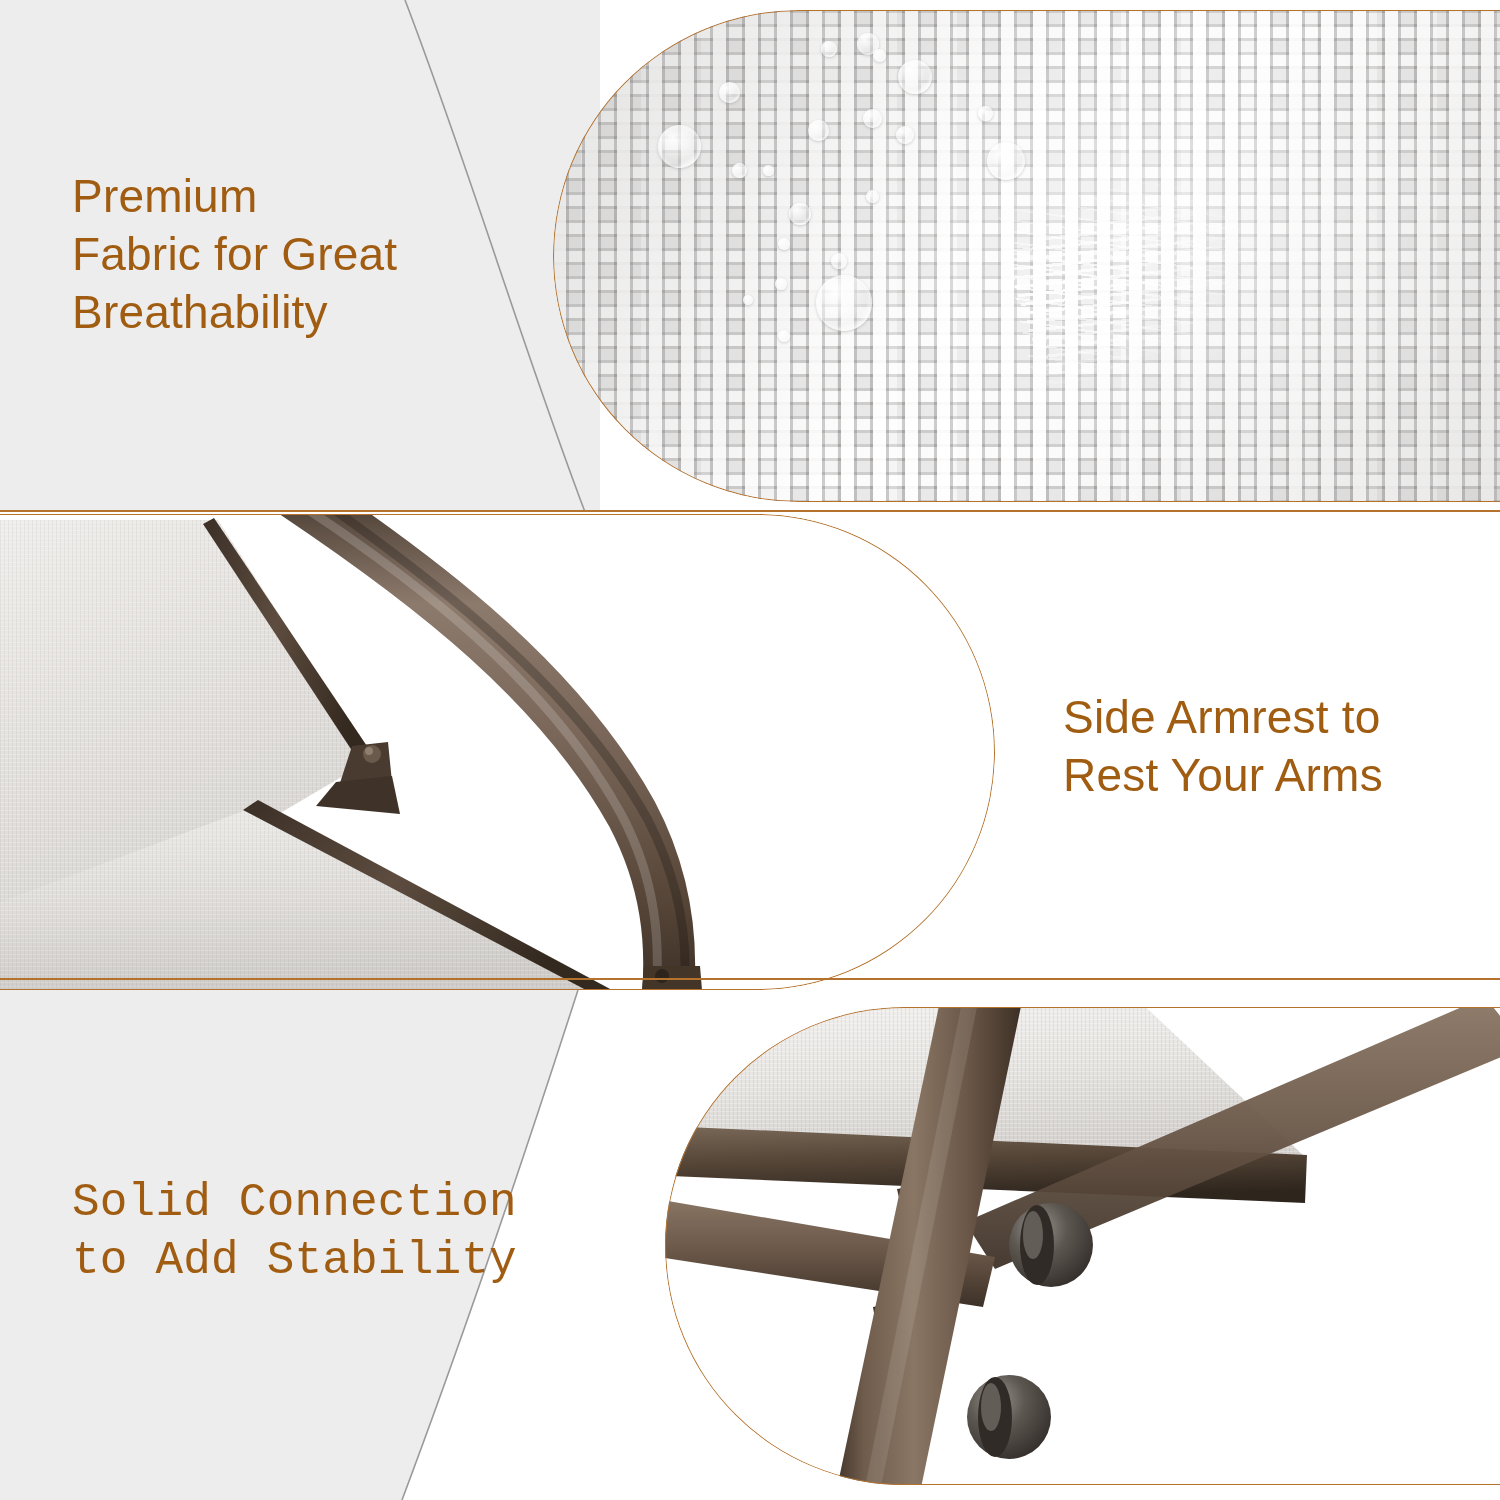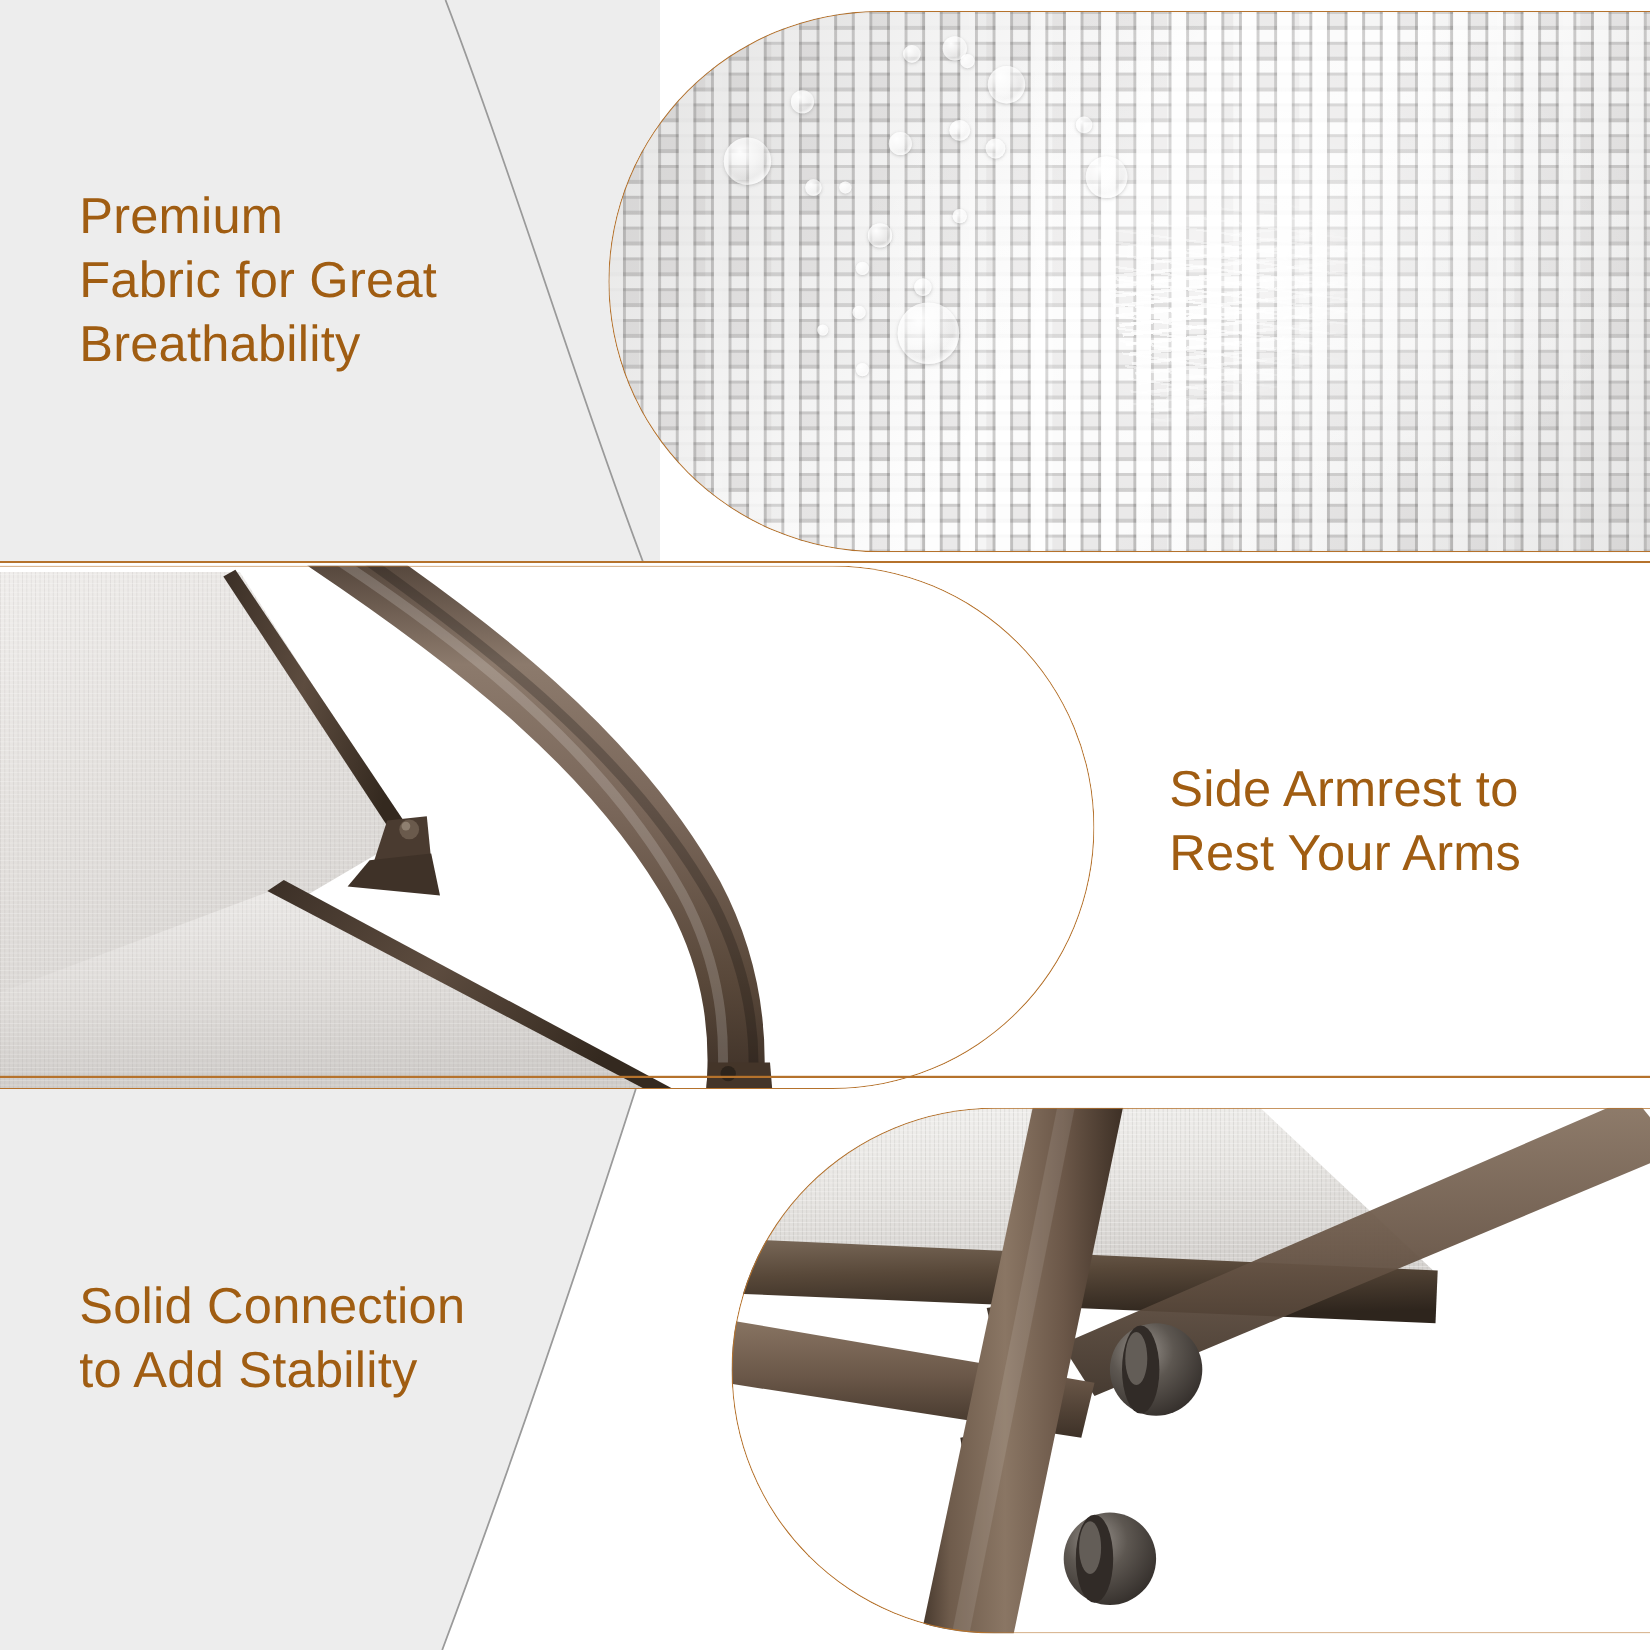--- a/index.html
+++ b/index.html
@@ -224,7 +224,7 @@
       </svg>
     </div>
 
-    <div class="headline" style="left:72px;top:168px;width:450px;">Solid Connection
+    <div class="headline" style="left:72px;top:184px;width:450px;font-family:Liberation Mono, monospace;">Solid Connection
 to Add Stability</div>
 
     <div class="photo" id="photo-joint">

